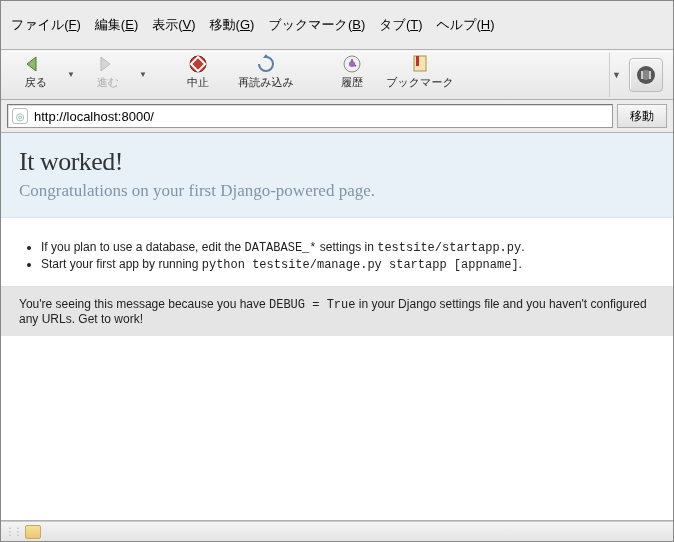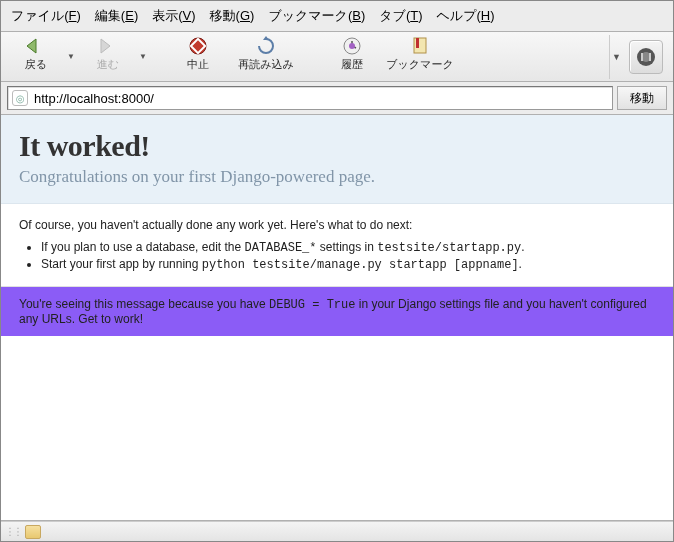--- a/index.html
+++ b/index.html
@@ -15,7 +15,7 @@
     display: flex; align-items: center;
     background: #ececec;
     border-bottom: 1px solid #b0b0b0;
-    padding: 4px 4px;
+    padding: 13px 4px;
     gap: 2px;
     font-size: 13px;
   }

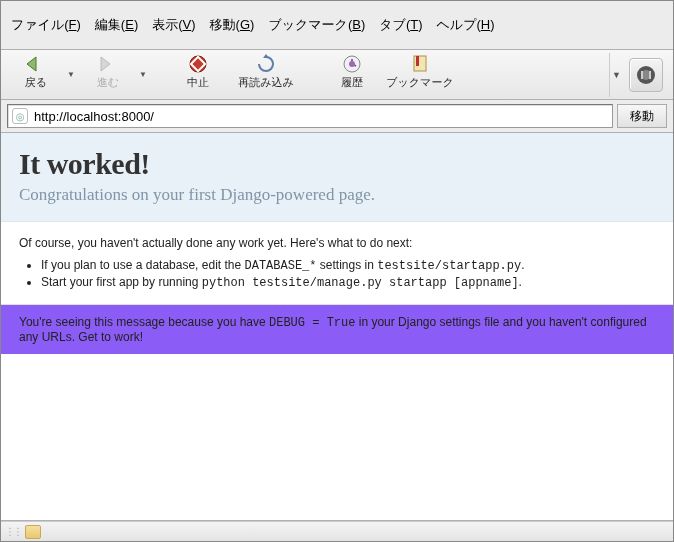--- a/index.html
+++ b/index.html
@@ -85,8 +85,8 @@
   }
   .django-head h1 {
     font-family: Georgia, "Times New Roman", serif;
-    font-weight: bold;
-    color:#333; font-size:30px; letter-spacing:-0.5px;
+    font-weight: normal;
+    color:#333; font-size:26px; letter-spacing:-0.5px;
   }
   .django-head .sub {
     font-family: Georgia, serif;

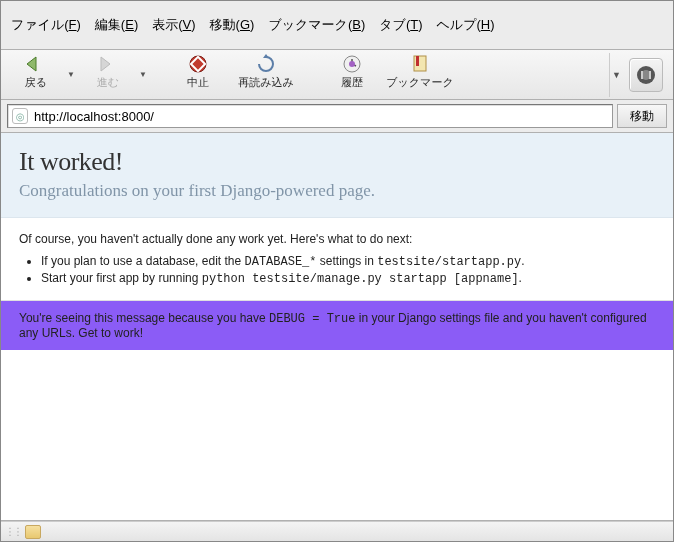--- a/index.html
+++ b/index.html
@@ -217,7 +217,6 @@
     <div class="sub">Congratulations on your first Django-powered page.</div>
   </div>
   <div class="django-body">
-    <p>Of course, you haven't actually done any work yet. Here's what to do next:</p>
     <ul>
       <li><span>If you plan to use a database, edit the </span><span class="mono">DATABASE_*</span><span> settings in </span><span class="mono">testsite/startapp.py</span><span>.</span></li>
       <li><span>Start your first app by running </span><span class="mono">python testsite/manage.py startapp [appname]</span><span>.</span></li>

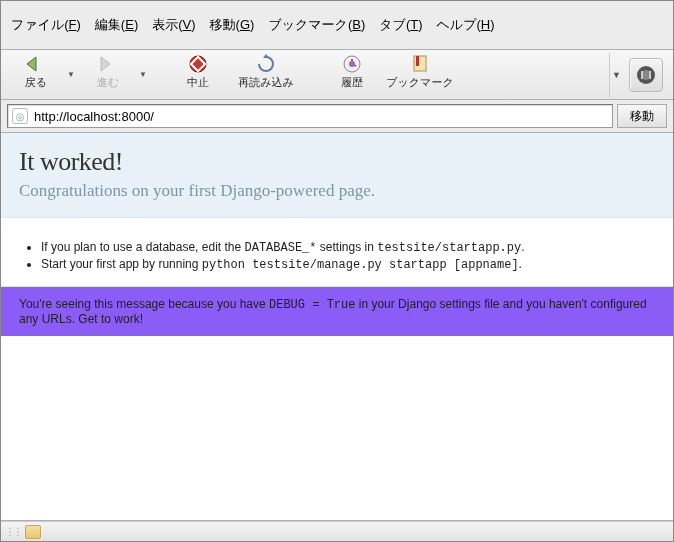--- a/index.html
+++ b/index.html
@@ -101,7 +101,7 @@
   .mono { font-family: "Courier New", monospace; }
   .django-foot {
     padding:10px 18px; font-size:12px; color:#222;
-    background:#8b5cf6;
+    background:#e5e5e5;
   }
   .statusbar {
     height:20px; background:linear-gradient(#f4f4f4,#e4e4e4);

